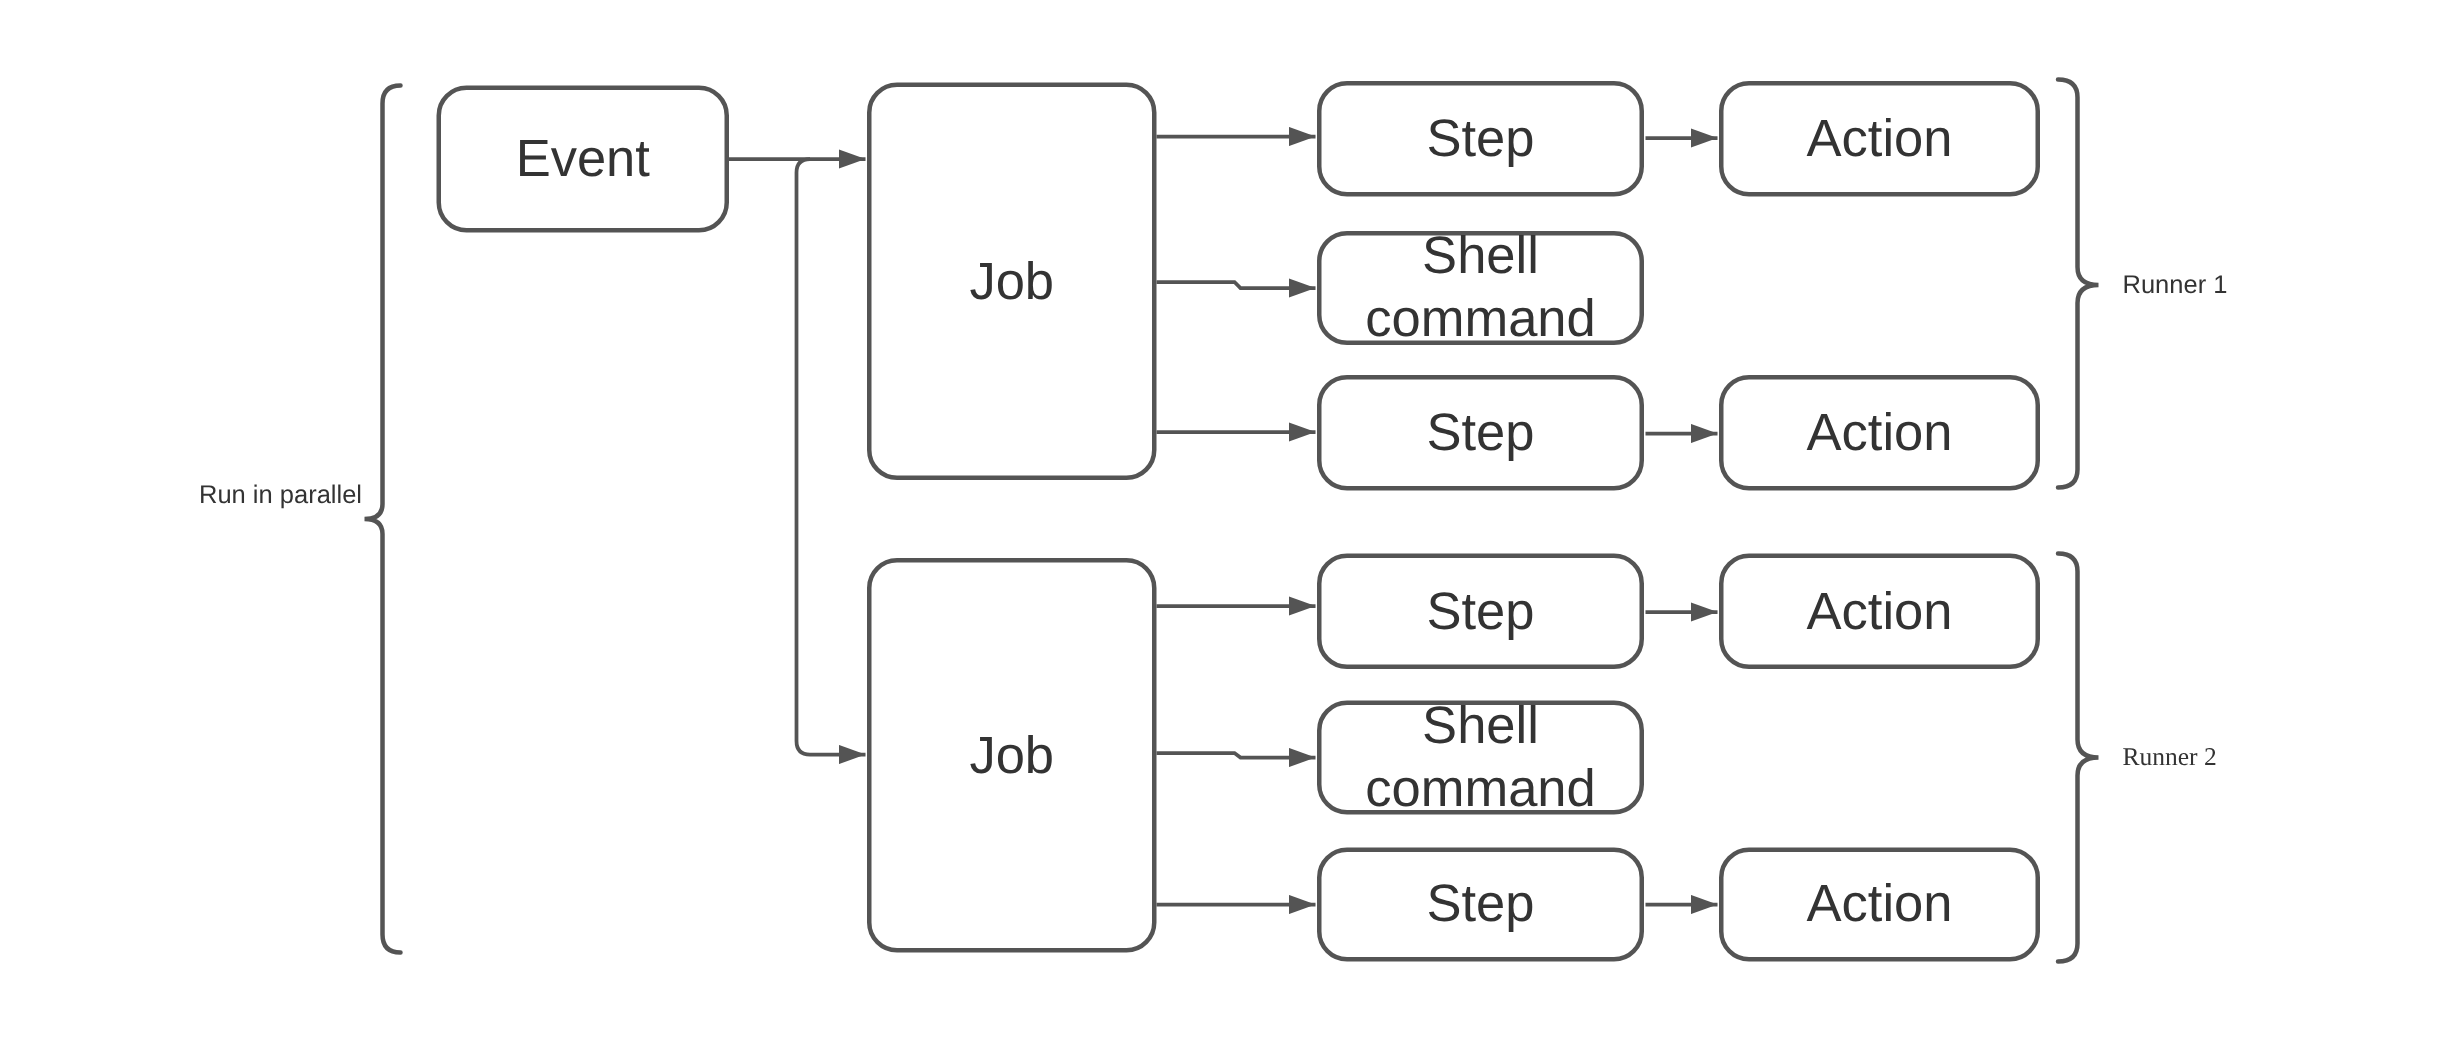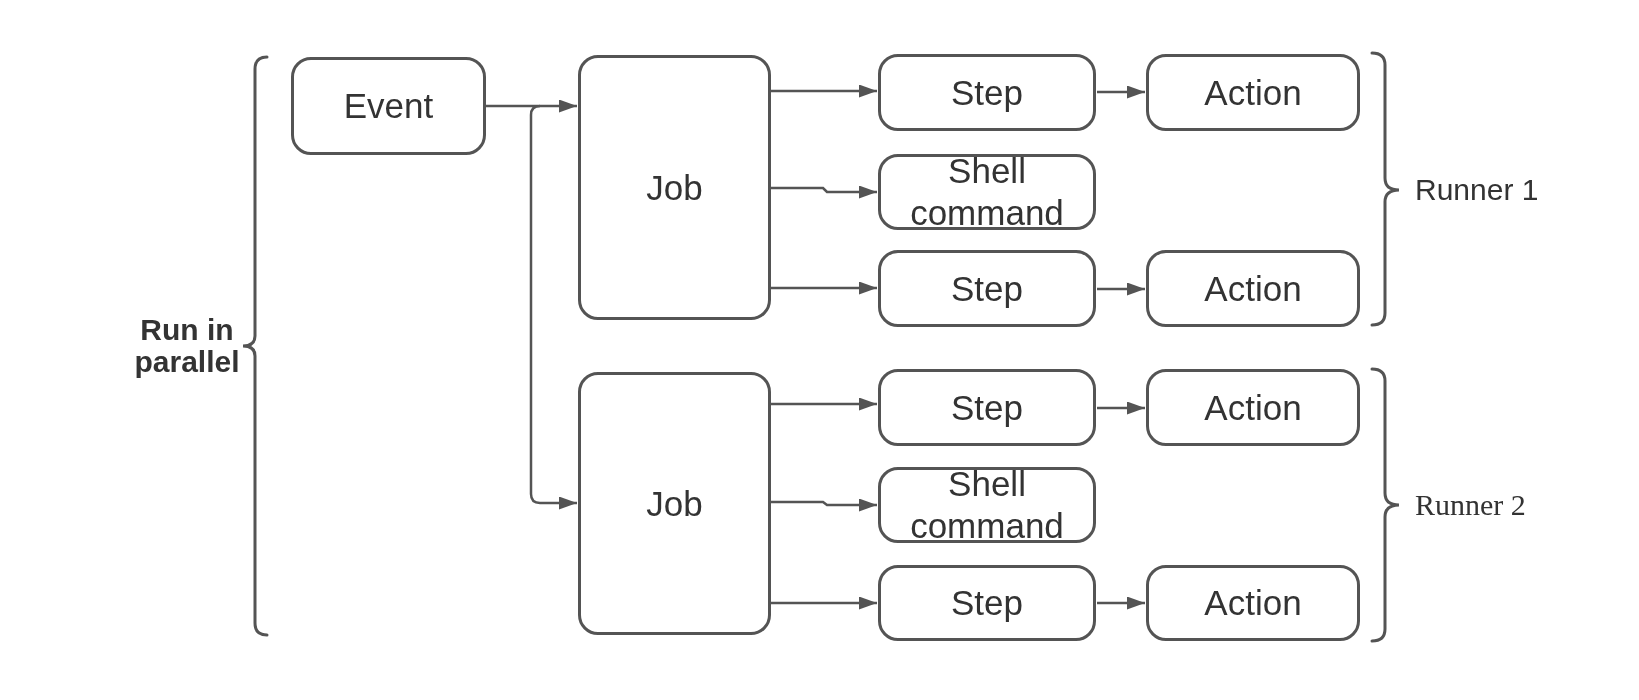--- a/index.html
+++ b/index.html
@@ -51,7 +51,7 @@
   }
   .floating-label {
     position: absolute;
-    font-size: 30px;
+    font-size: 17px;
     line-height: 32px;
     color: var(--text);
     white-space: nowrap;

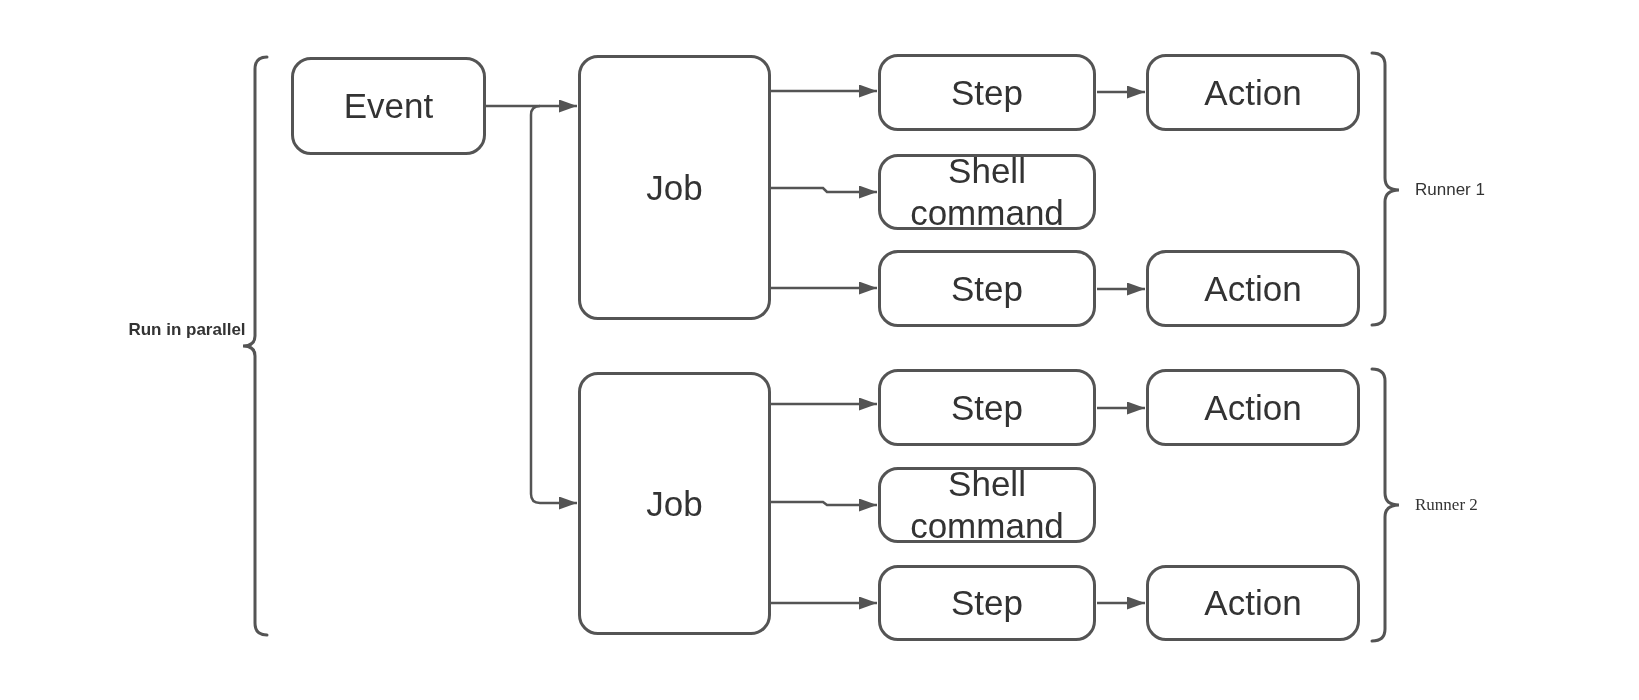--- a/index.html
+++ b/index.html
@@ -59,7 +59,6 @@
   .floating-label.wrap {
     white-space: normal;
     text-align: center;
-    font-weight: bold;
   }
 </style>
 </head>

